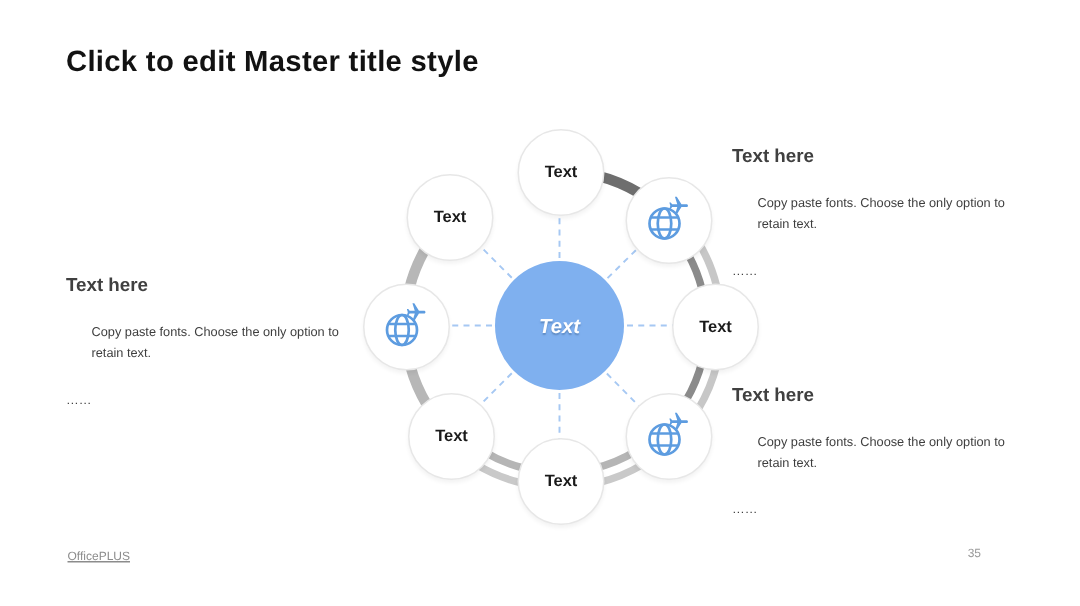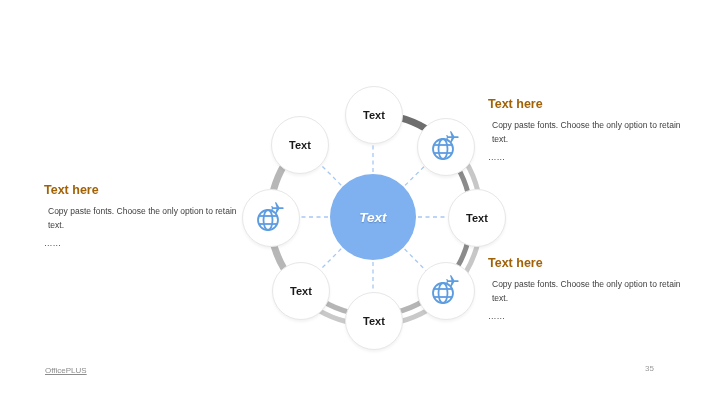--- a/index.html
+++ b/index.html
@@ -49,6 +49,7 @@
 
 <div class="slide">
 
+  <div class="slide-title">Click to edit Master title style</div>
 
   <svg class="diagram-svg" viewBox="0 0 720 404">
 

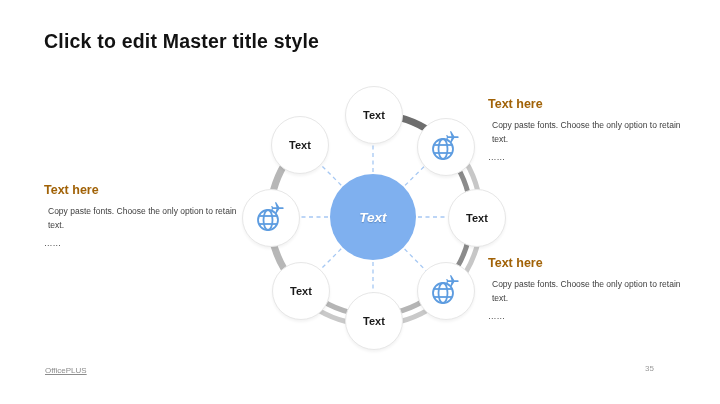--- a/index.html
+++ b/index.html
@@ -32,7 +32,7 @@
   .tb-left{left:44px; top:183px;}
   .tb-right-top{left:488px; top:97px;}
   .tb-right-bottom{left:488px; top:256px;}
-  .tb-heading{font-size:12.5px; font-weight:700; color:#a16207; margin:0 0 7px 0;}
+  .tb-heading{font-size:12.5px; font-weight:700; color:#404040; margin:0 0 7px 0;}
   .tb-body{font-size:8.5px; color:#3d3d3d; line-height:1.7; margin:4px;}
   .tb-ellipsis{font-size:8.5px; color:#3d3d3d; line-height:1.6; margin:0;}
   .footer-brand{

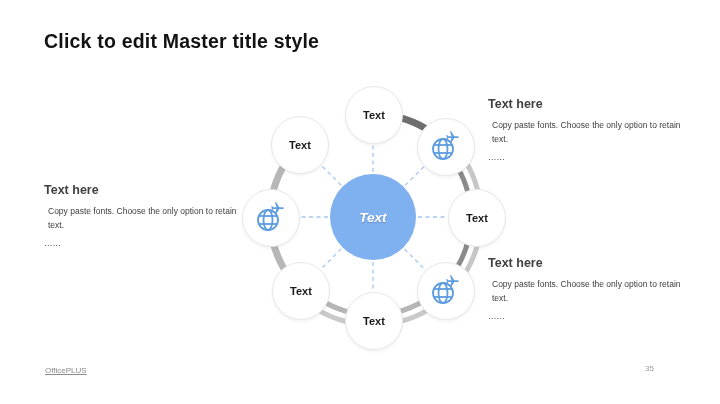--- a/index.html
+++ b/index.html
@@ -33,7 +33,7 @@
   .tb-right-top{left:488px; top:97px;}
   .tb-right-bottom{left:488px; top:256px;}
   .tb-heading{font-size:12.5px; font-weight:700; color:#404040; margin:0 0 7px 0;}
-  .tb-body{font-size:8.5px; color:#3d3d3d; line-height:1.7; margin:4px;}
+  .tb-body{font-size:8.5px; color:#3d3d3d; line-height:1.7; margin:17px;}
   .tb-ellipsis{font-size:8.5px; color:#3d3d3d; line-height:1.6; margin:0;}
   .footer-brand{
     position:absolute; left:45px; top:366px; font-size:8px; color:#8c8c8c;text-decoration:underline;

